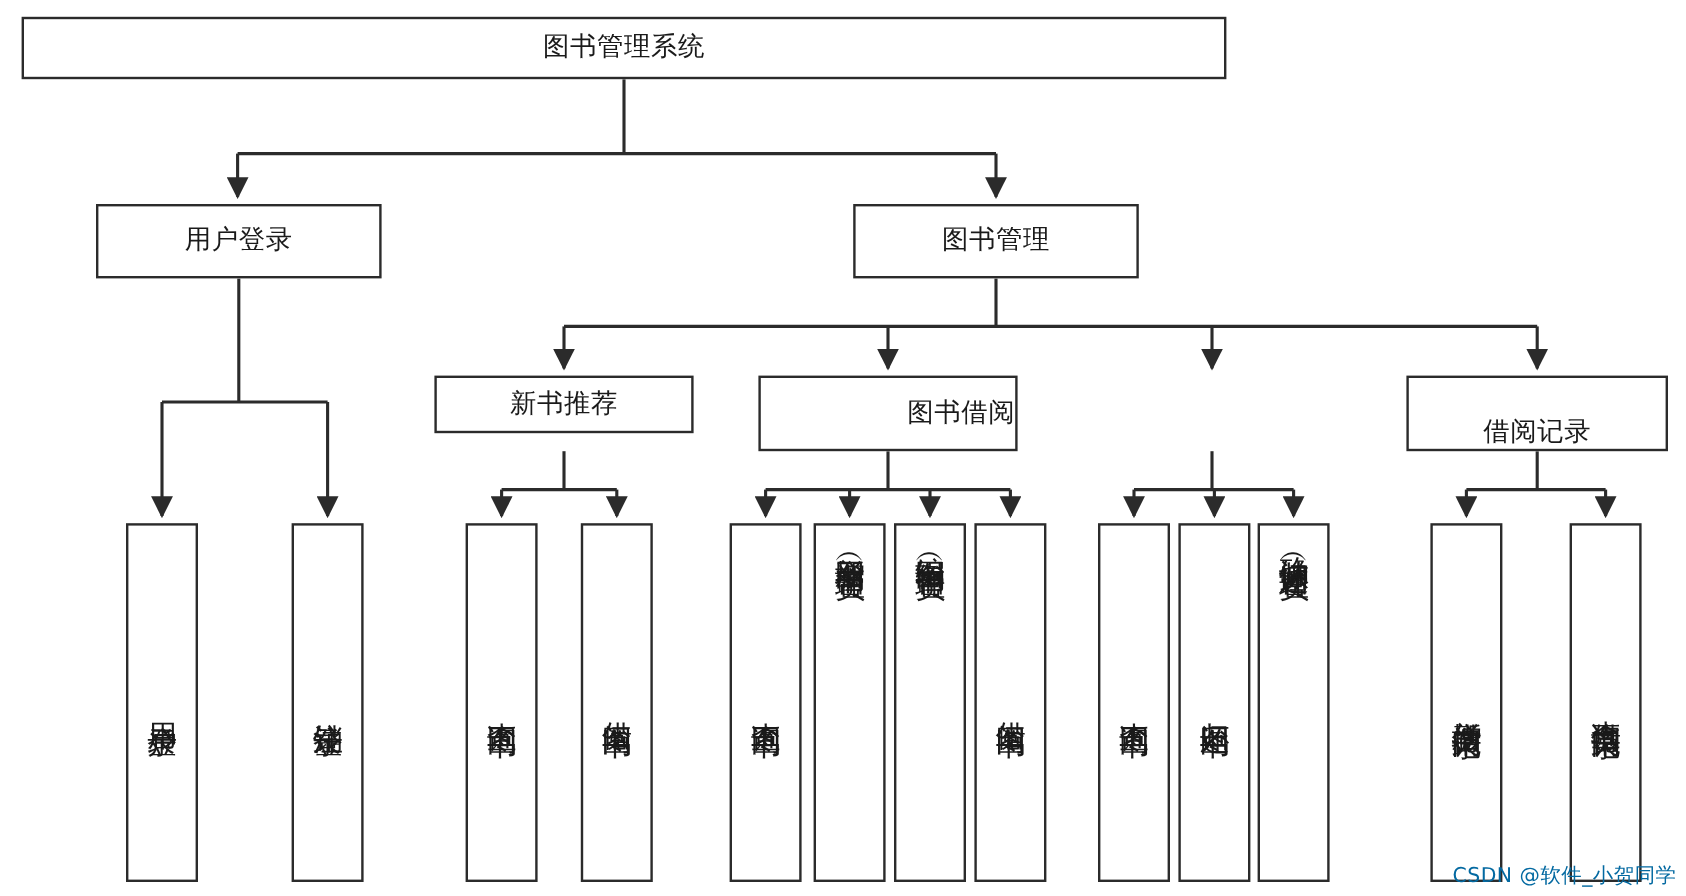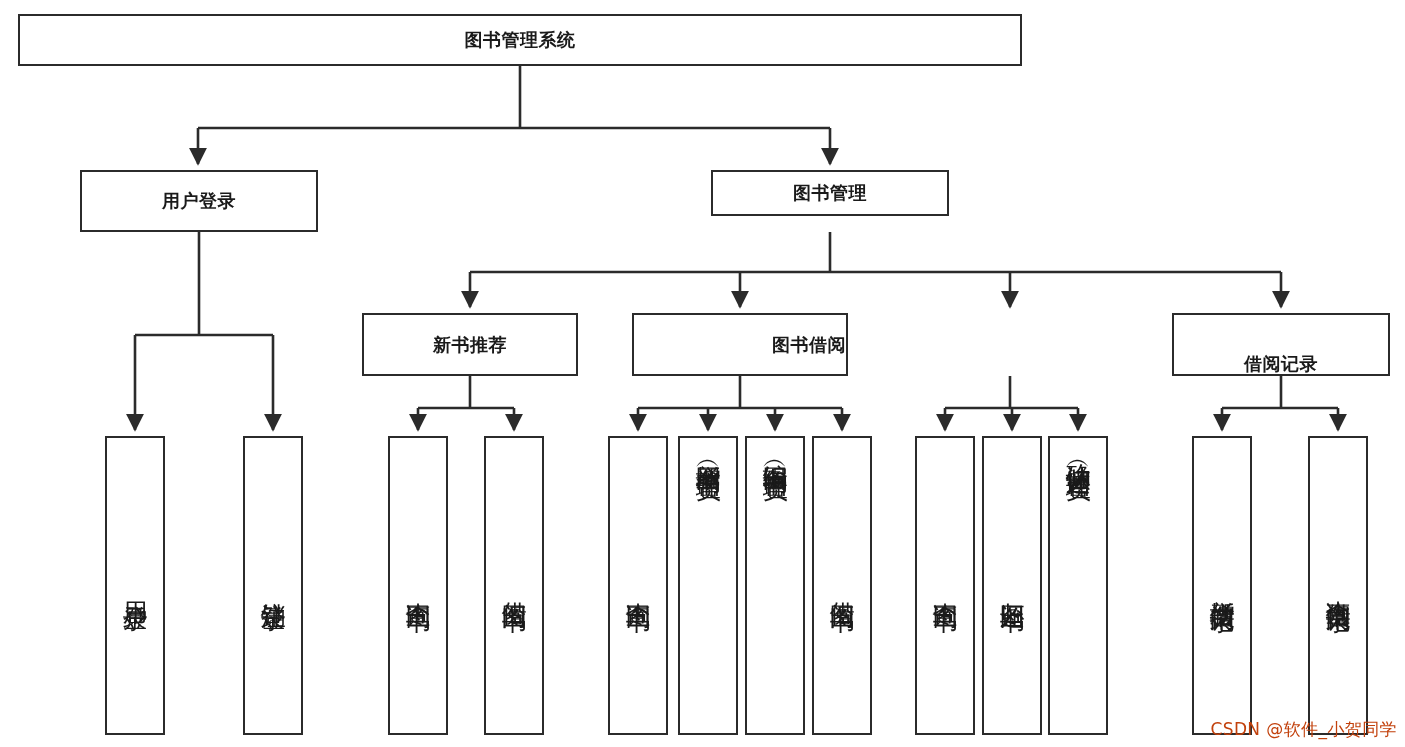--- a/index.html
+++ b/index.html
@@ -41,9 +41,8 @@
     letter-spacing: 0.5px;
   }
   .node.horiz .label {
-    font-size: 18px;
+    font-size: 22px;
     white-space: nowrap;
-    font-weight: bold;
   }
   .node.vert {
     align-items: flex-start;

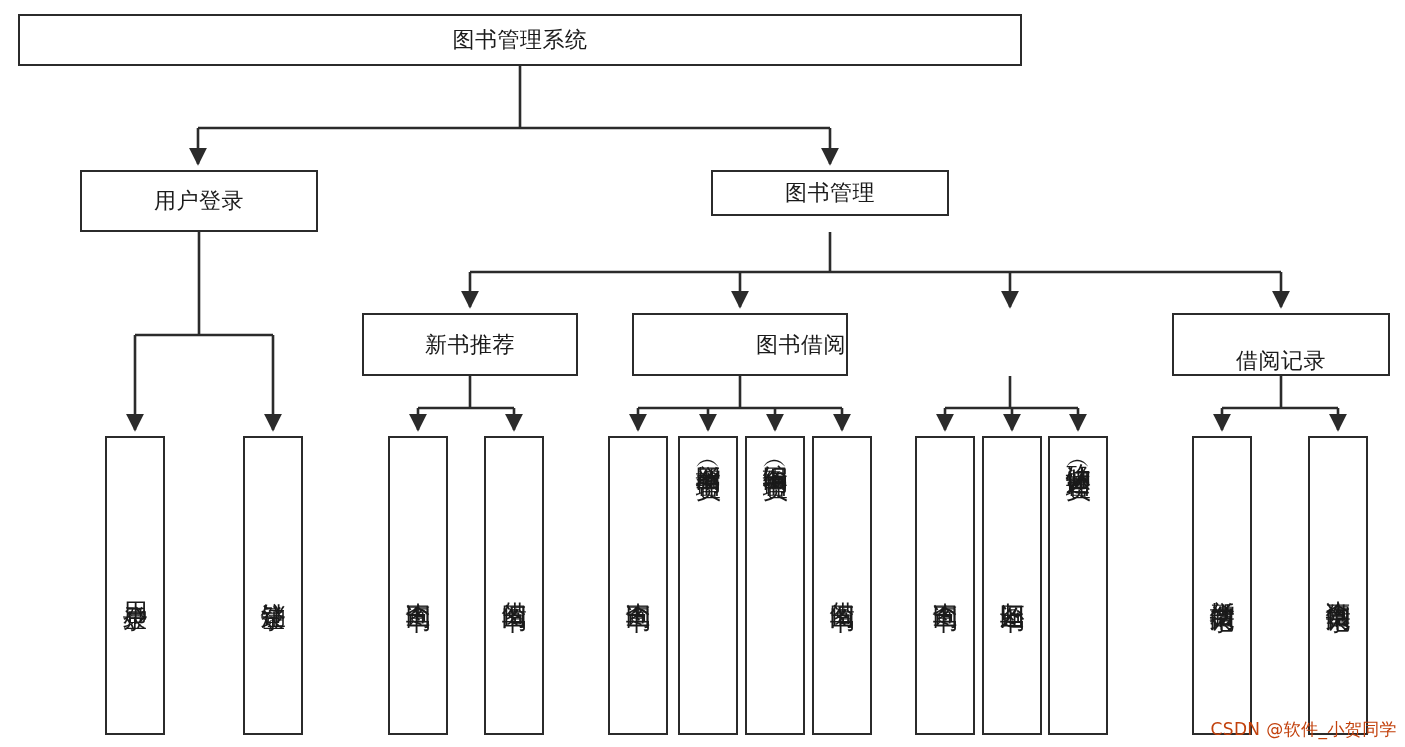--- a/index.html
+++ b/index.html
@@ -132,7 +132,7 @@
   <div class="node horiz" style="left:80px; top:170px; width:238px; height:62px;">
     <span class="label">用户登录</span>
   </div>
-  <div class="node horiz" style="left:711px; top:170px; width:238px; height:46px;">
+  <div class="node horiz" style="left:711px; top:170px; width:238px; height:62px;">
     <span class="label">图书管理</span>
   </div>
 

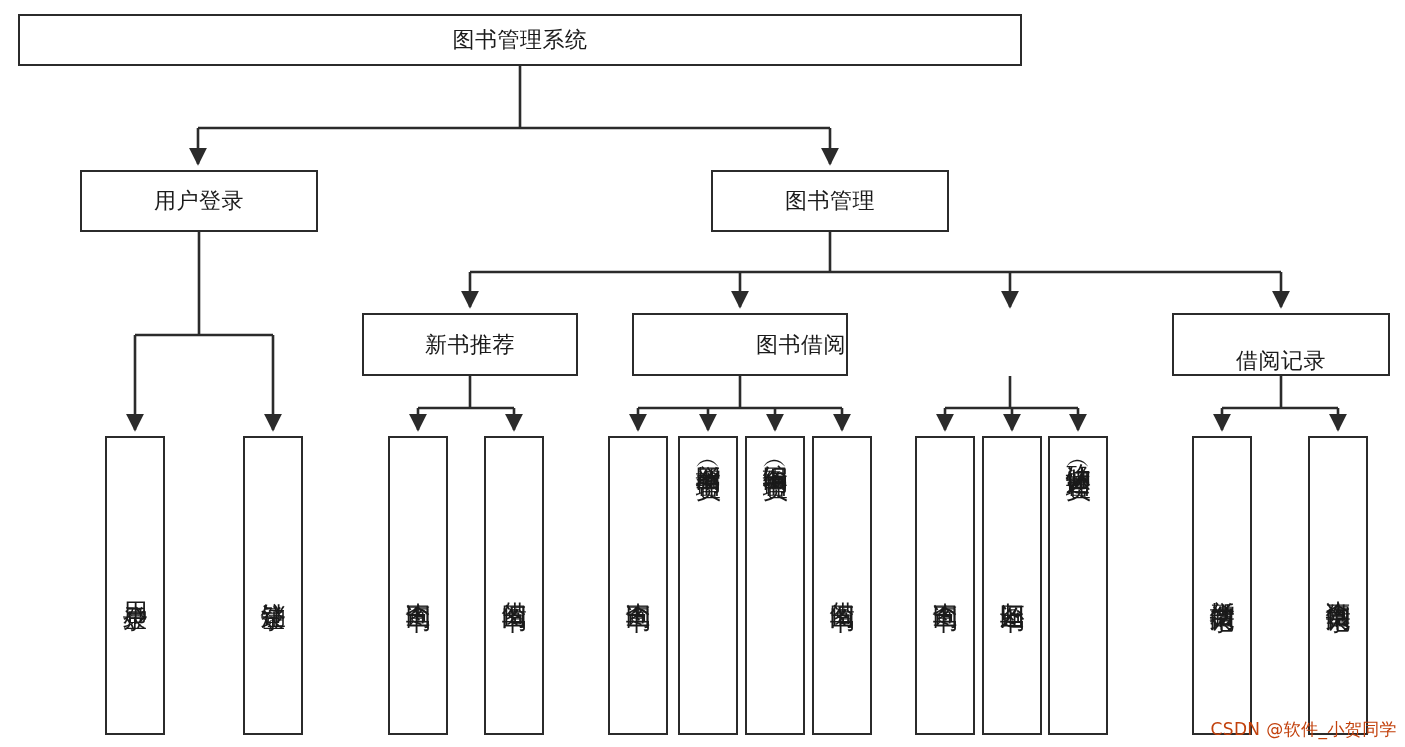--- a/index.html
+++ b/index.html
@@ -136,7 +136,7 @@
     <span class="label">图书管理</span>
   </div>
 
-  <div class="node horiz" style="left:362px; top:313px; width:216px; height:63px;">
+  <div class="node horiz" style="left:362px; top:313px; width:216px; height:48px;">
     <span class="label">新书推荐</span>
   </div>
   <div class="node horiz" style="left:632px; top:313px; width:216px; height:63px;justify-content:flex-end;">

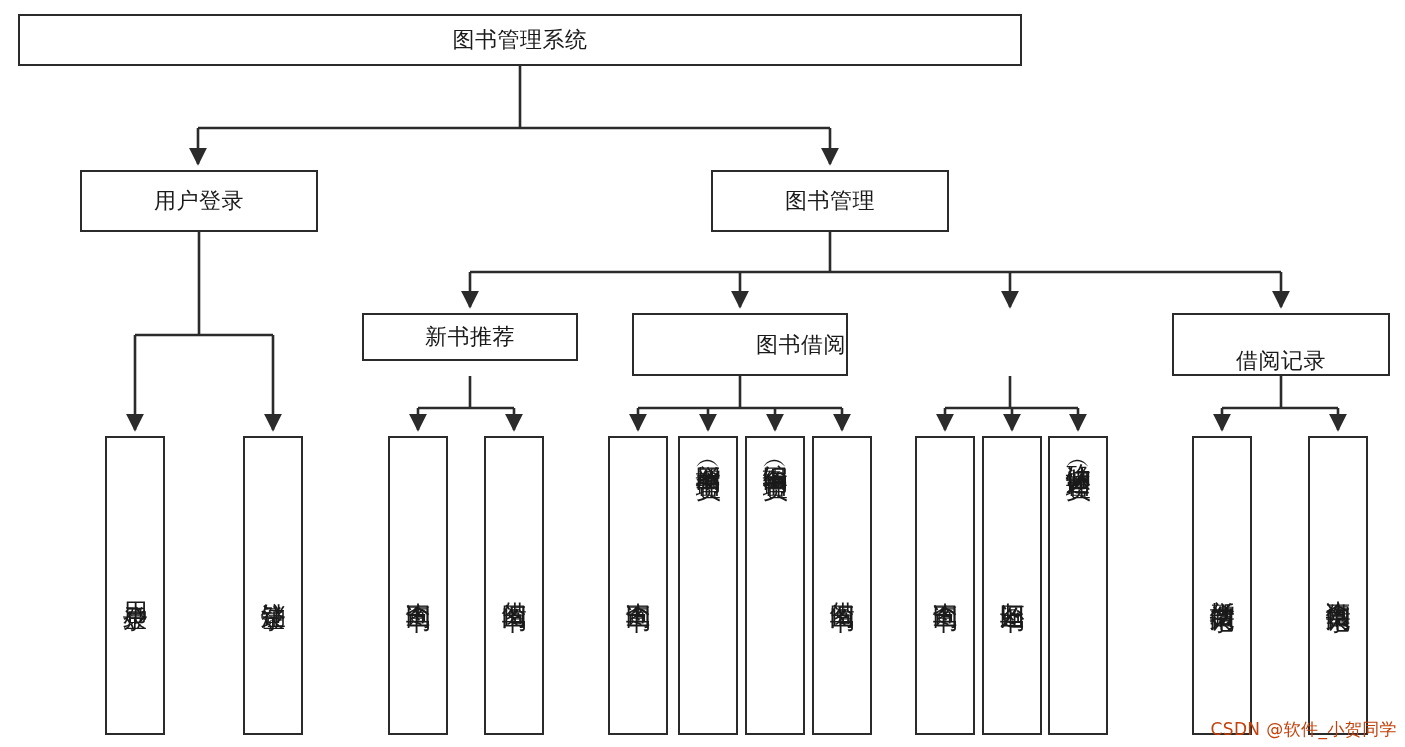--- a/index.html
+++ b/index.html
@@ -64,7 +64,7 @@
     right: 8px;
     bottom: 6px;
     font-size: 17px;
-    color: #c2410c;
+    color: #0369a1;
     z-index: 5;
     white-space: nowrap;
     letter-spacing: 0.4px;

